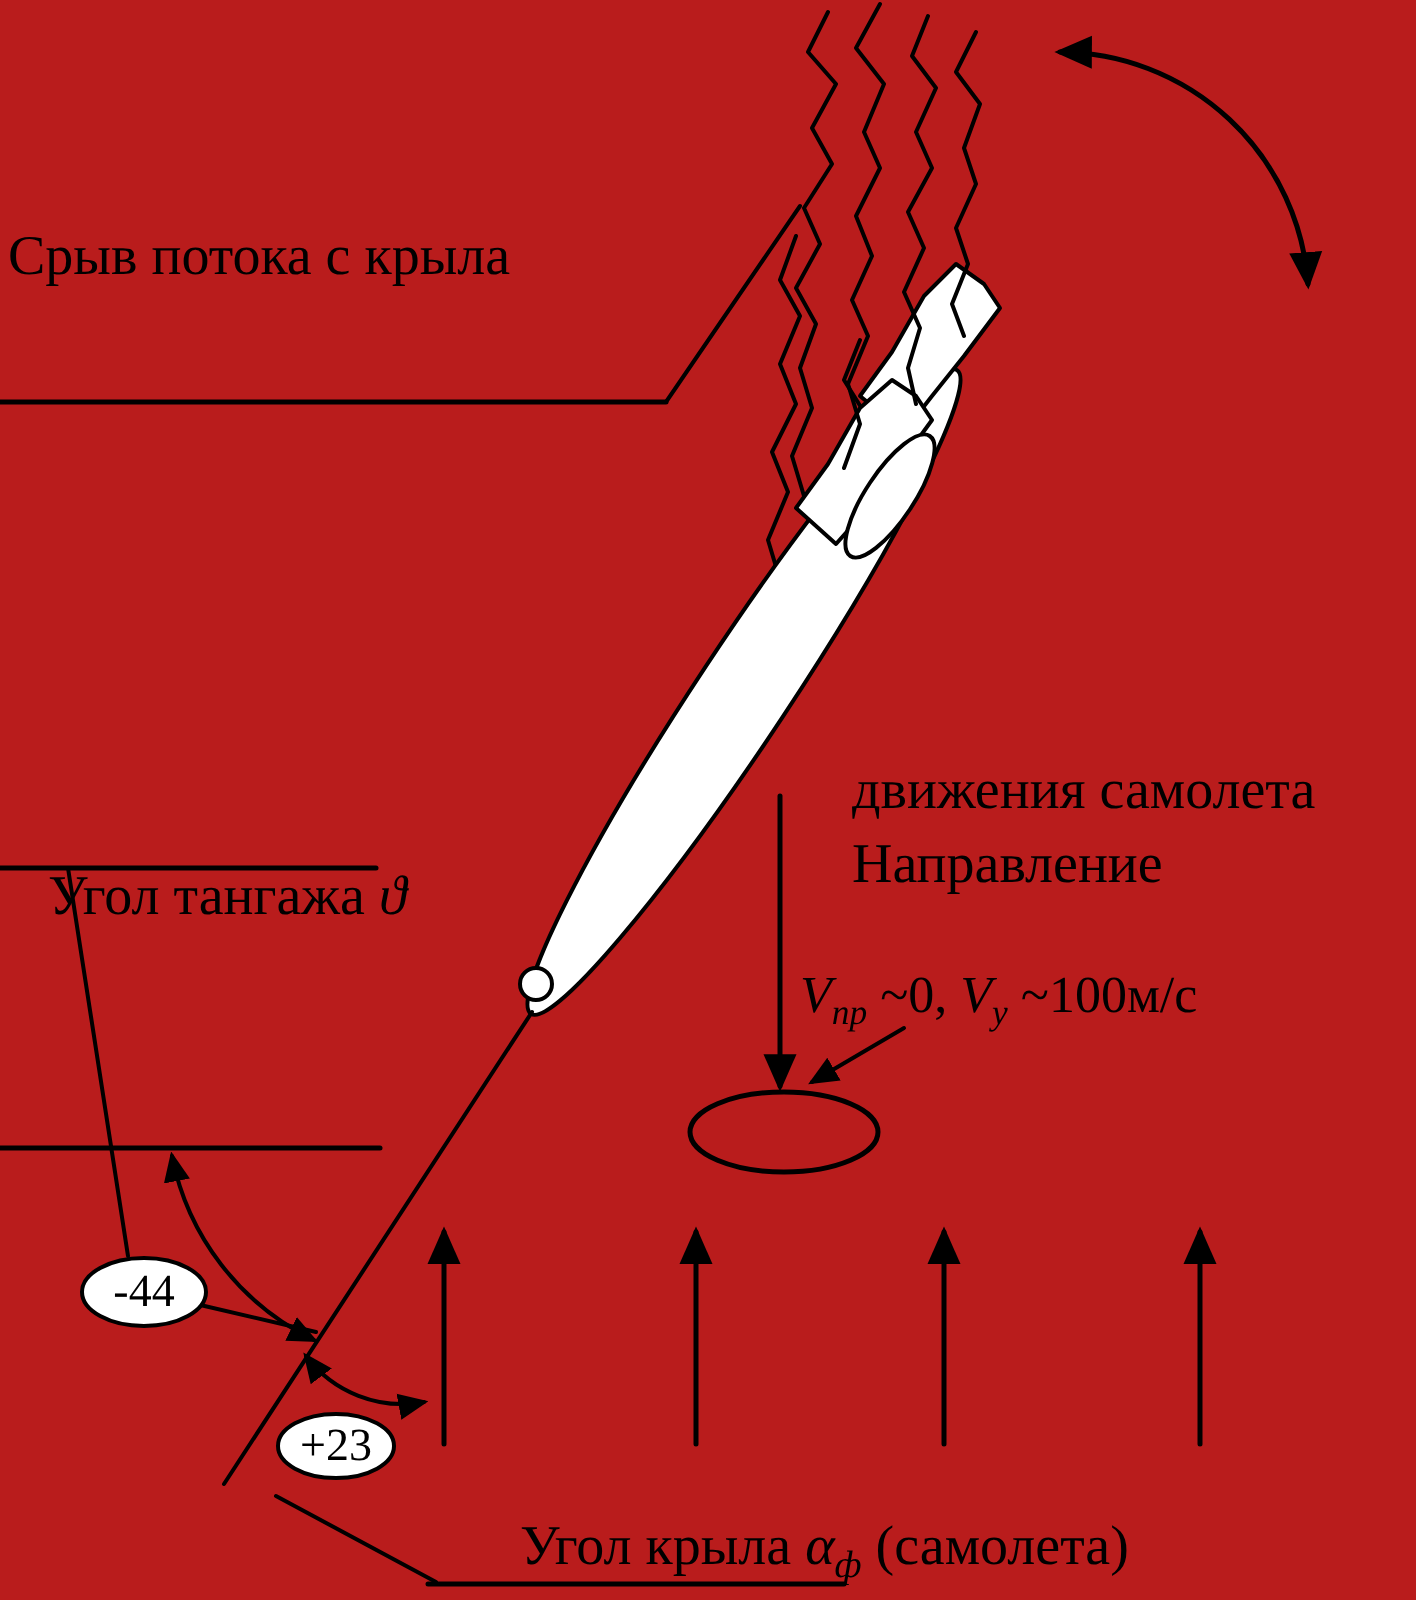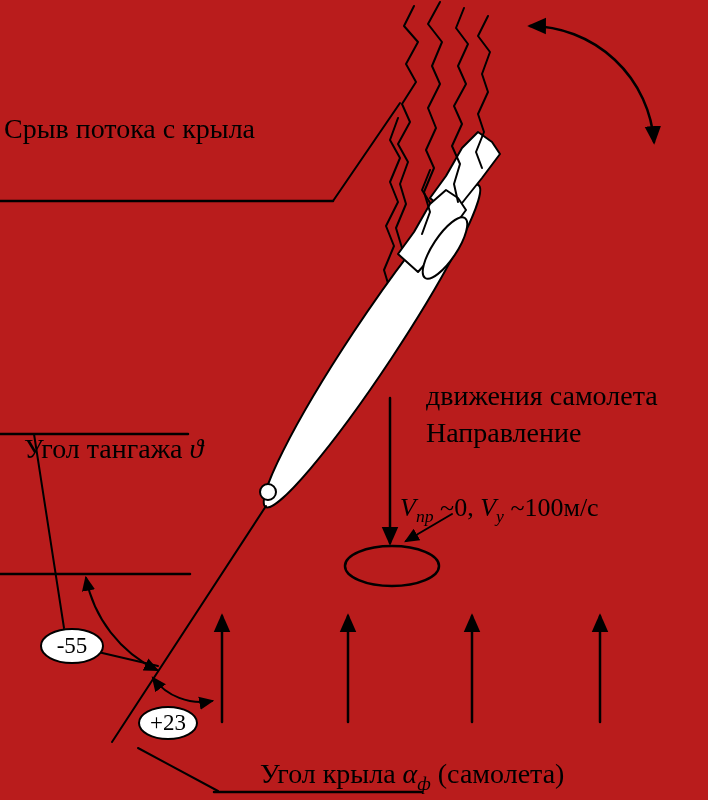--- a/index.html
+++ b/index.html
@@ -16,7 +16,7 @@
   #lbl-sep{left:4px;top:110px;}
   #lbl-pitch{left:24px;top:396px;margin-top:34px;}
   #lbl-dir{left:426px;top:377px;}
-  #lbl-vel{left:400px;top:492px;font-size:26px;line-height:32px;}
+  #lbl-vel{left:400px;top:482px;font-size:26px;line-height:32px;}
   #val-pitch{left:41px;top:629px;width:62px;height:34px;font-size:23px;line-height:34px;text-align:center;}
   #val-aoa{left:139px;top:707px;width:58px;height:32px;font-size:23px;line-height:32px;text-align:center;}
   #lbl-attack{left:260px;top:755px;}

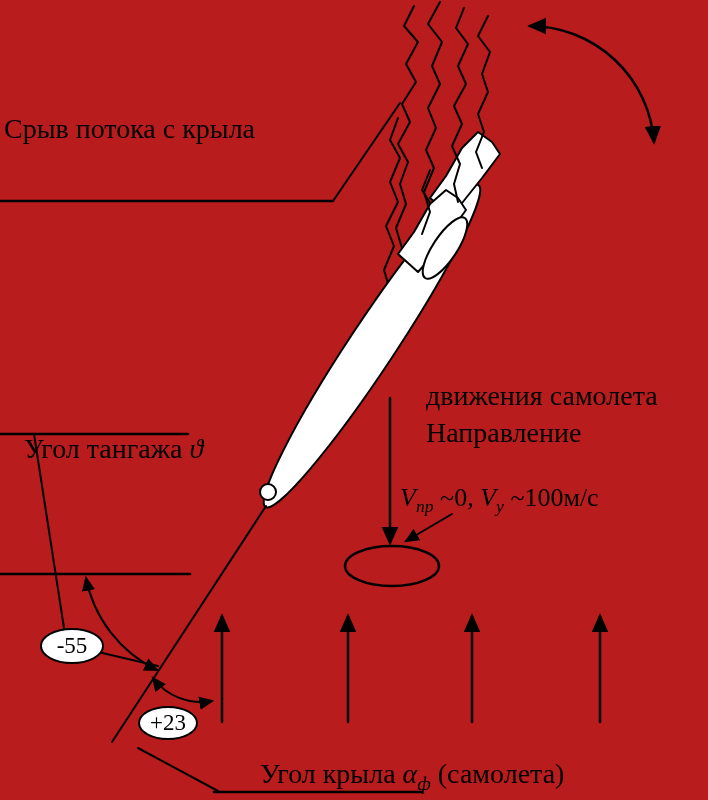--- a/index.html
+++ b/index.html
@@ -96,7 +96,7 @@
     <span class="it">V</span><sub class="subtxt">пр</sub><span> ~0, </span><span class="it">V</span><sub class="subtxt">у</sub><span> ~100м/с</span>
   </div>
 
-  <div class="lbl" id="val-pitch">-55</div>
+  <div class="lbl" id="val-pitch">-44</div>
 
   <div class="lbl" id="val-aoa">+23</div>
 

